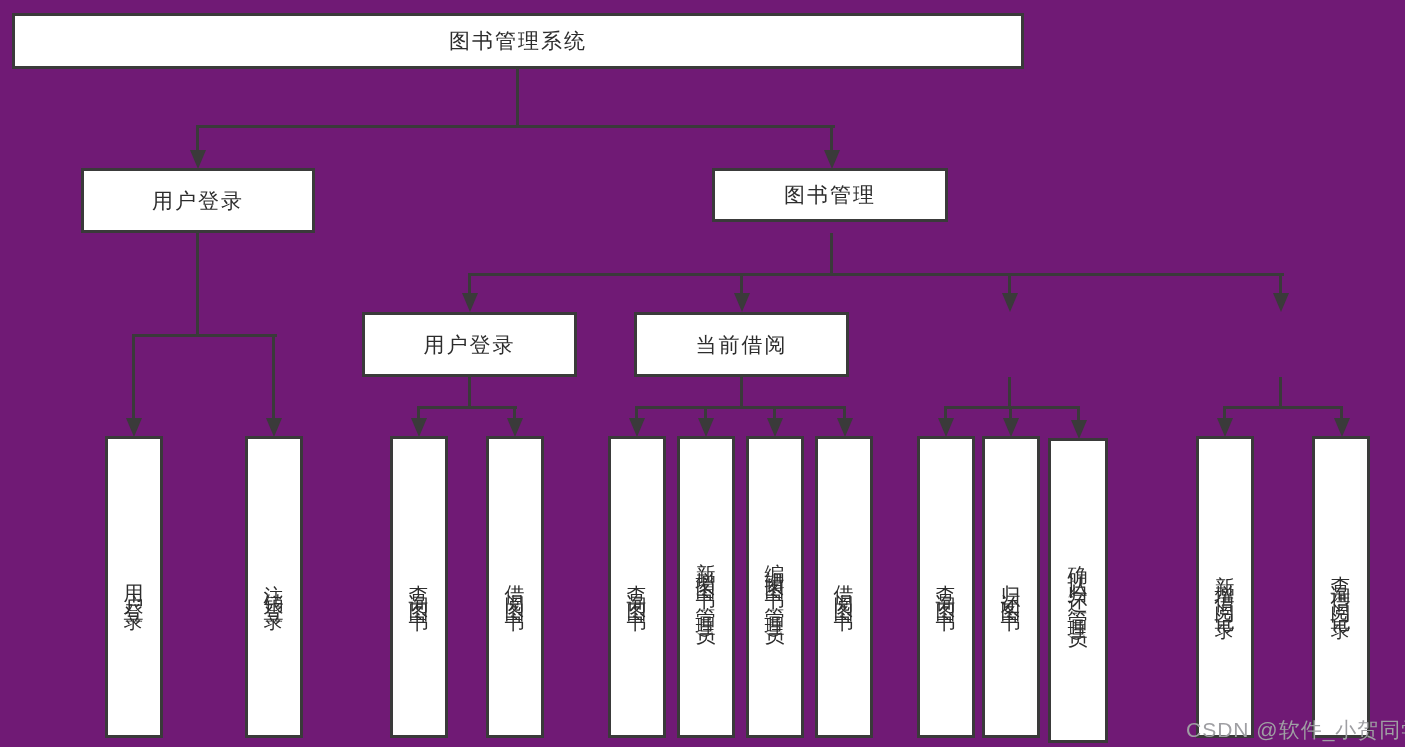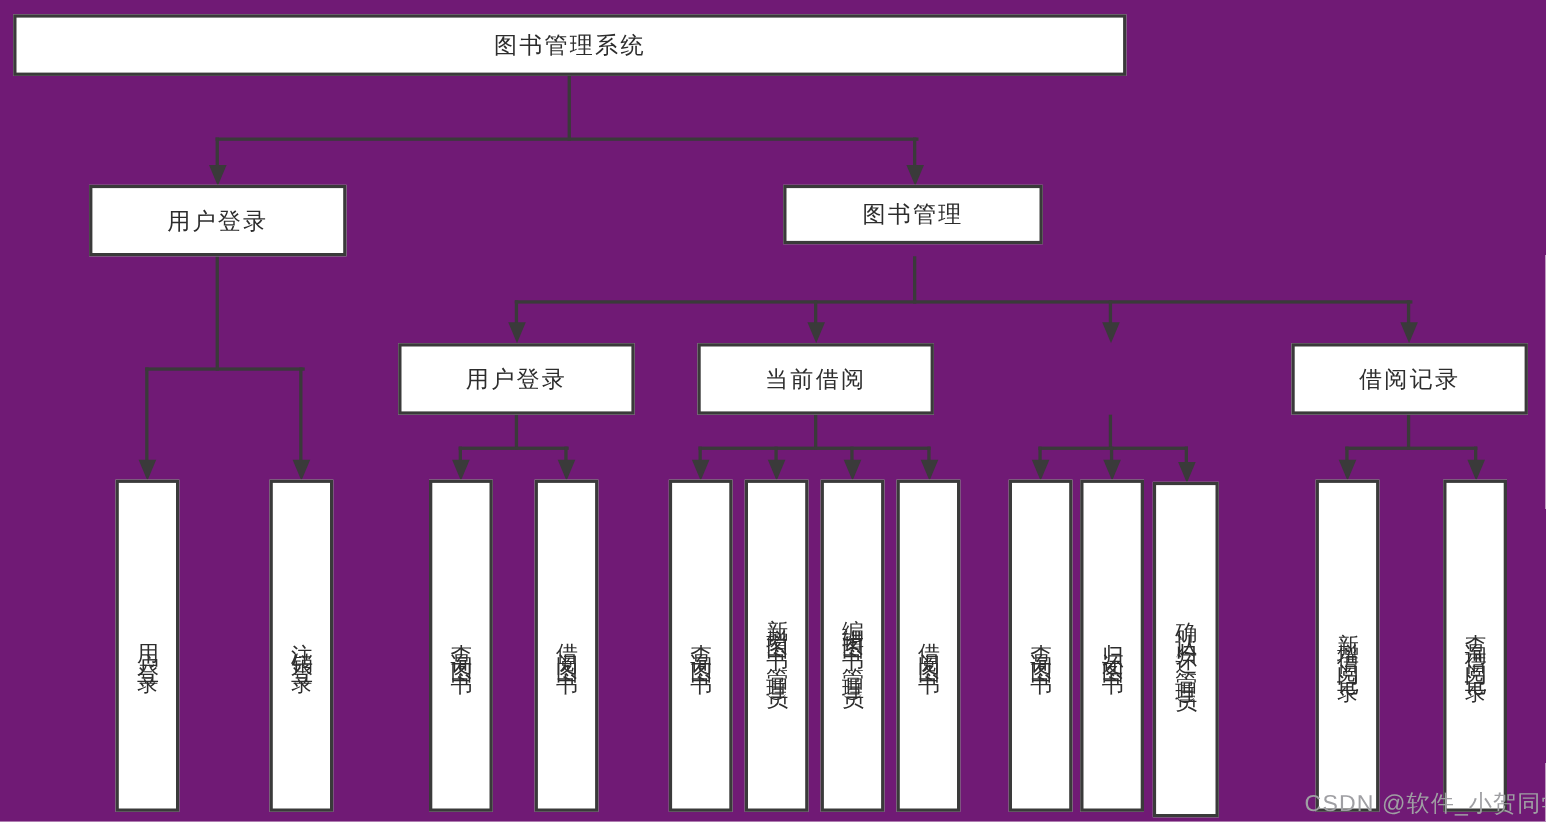--- a/index.html
+++ b/index.html
@@ -60,9 +60,6 @@
   </div>
   <div class="box" style="left:634px; top:312px; width:215px; height:65px;">
     <span>当前借阅</span>
-  </div>
-  <div class="box" style="left:1174px; top:312px; width:215px; height:65px;">
-    <span>借阅记录</span>
   </div>
 
   <div class="vbox" style="left:105px; top:436px; width:58px; height:302px;">

